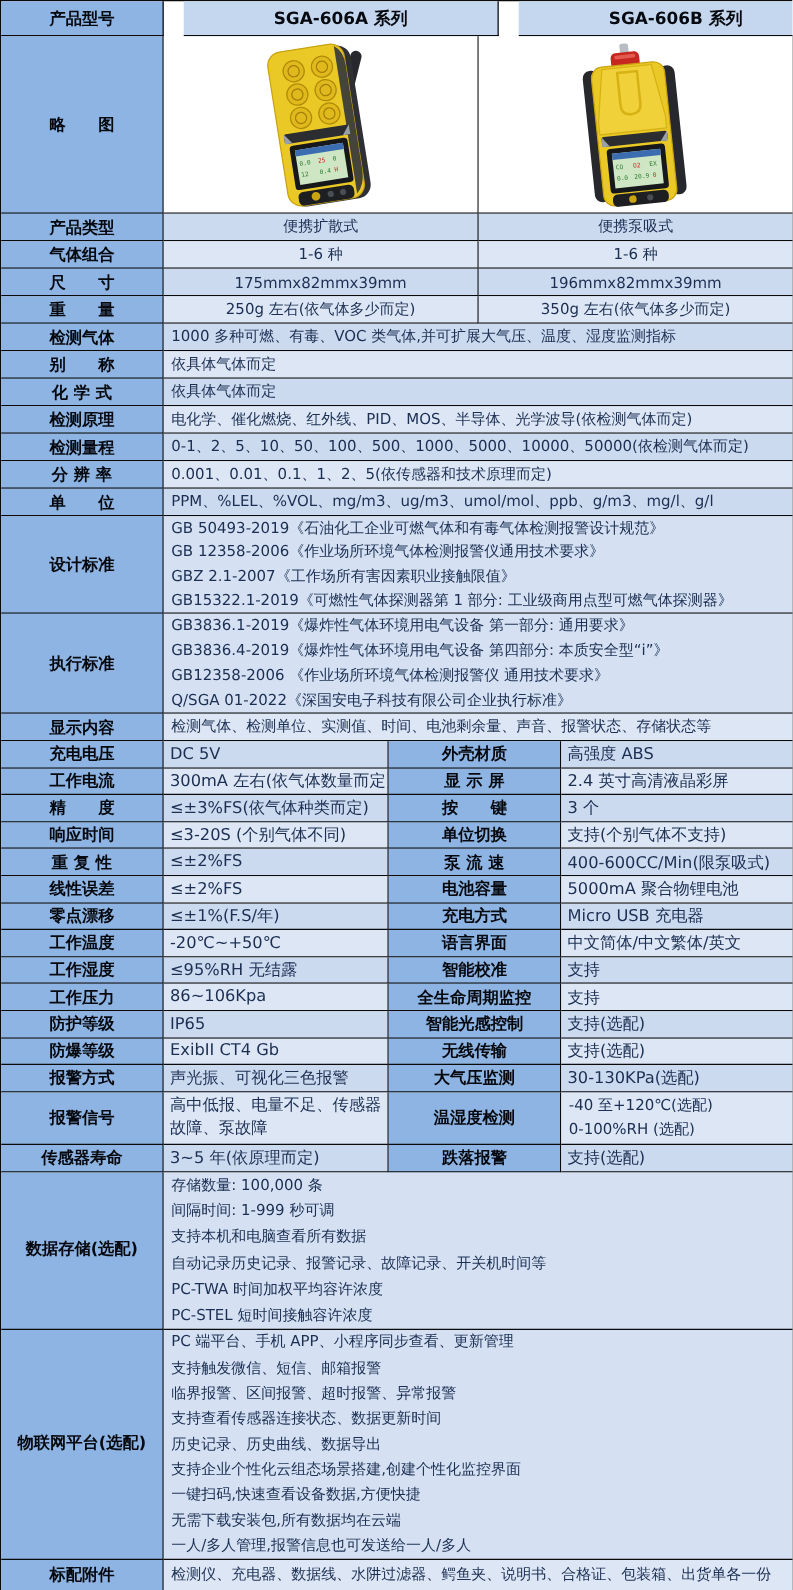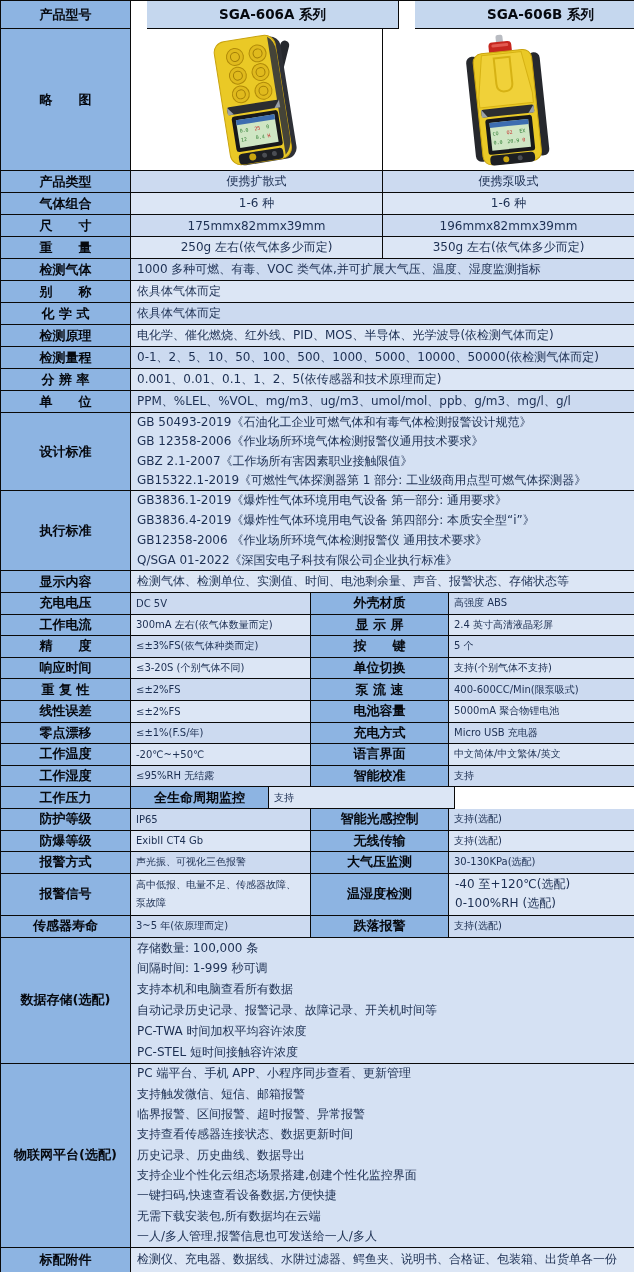--- a/index.html
+++ b/index.html
@@ -55,7 +55,7 @@
   .val { font-size: 12px; padding: 0 6px; white-space: nowrap; }
   .ctr { justify-content: center; padding: 0; }
   .wrap { white-space: normal; line-height: 18px; padding: 0 6px; }
-  .qv { font-size: 10px; padding: 0 5px; }
+  .qv { font-size: 13px; padding: 0 5px; }
   .vD { background: #ccdaf0; }
   .vL { background: #dce6f5; }
   .vM { background: #d5e1f3; }

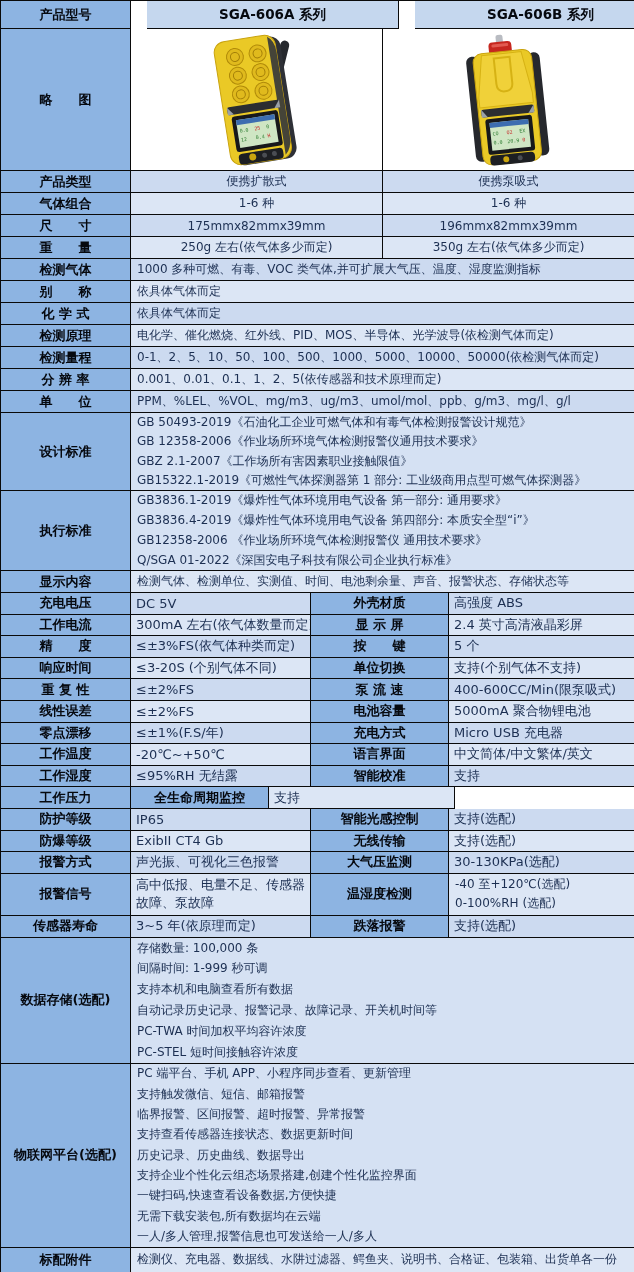--- a/index.html
+++ b/index.html
@@ -253,7 +253,7 @@
     <div class="cell c1 lbl">精　　度</div>
     <div class="cell q2 val qv vD">≤±3%FS(依气体种类而定)</div>
     <div class="cell q3 lbl">按　　键</div>
-    <div class="cell q4 val qv vD">5 个</div>
+    <div class="cell q4 val qv vD">3 个</div>
   </div>
   <div class="row hq">
     <div class="cell c1 lbl">响应时间</div>

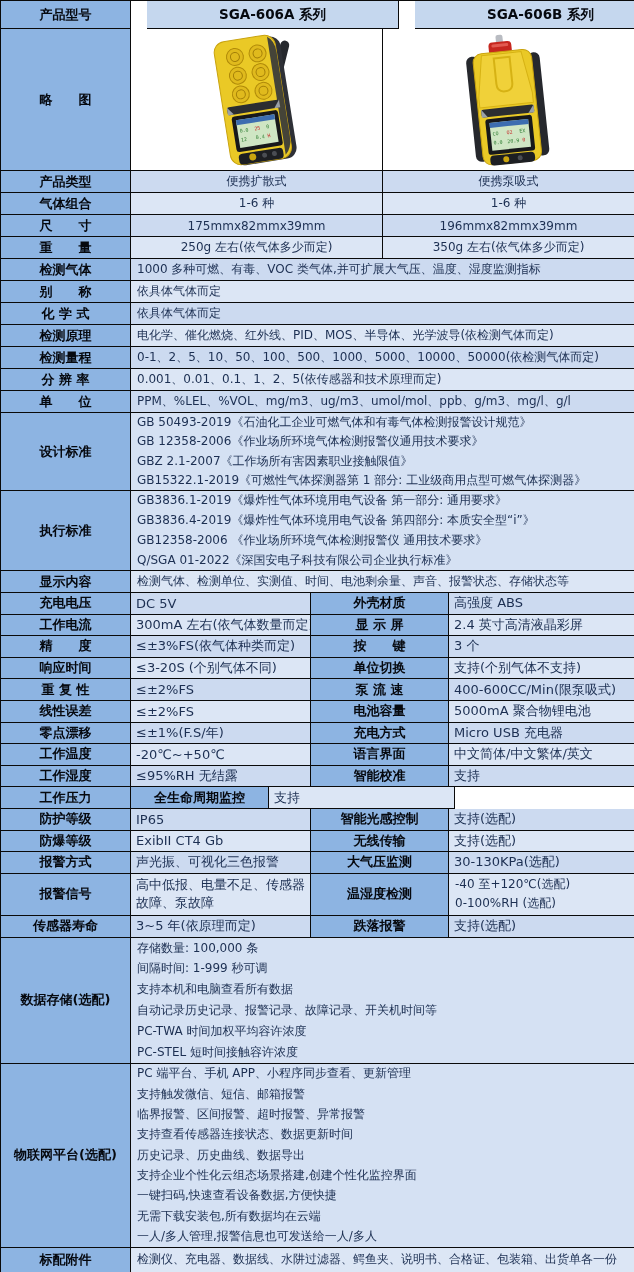--- a/index.html
+++ b/index.html
@@ -293,6 +293,7 @@
   </div>
   <div class="row hq">
     <div class="cell c1 lbl">工作压力</div>
+    <div class="cell q2 val qv vL">86~106Kpa</div>
     <div class="cell q3 lbl">全生命周期监控</div>
     <div class="cell q4 val qv vL">支持</div>
   </div>

